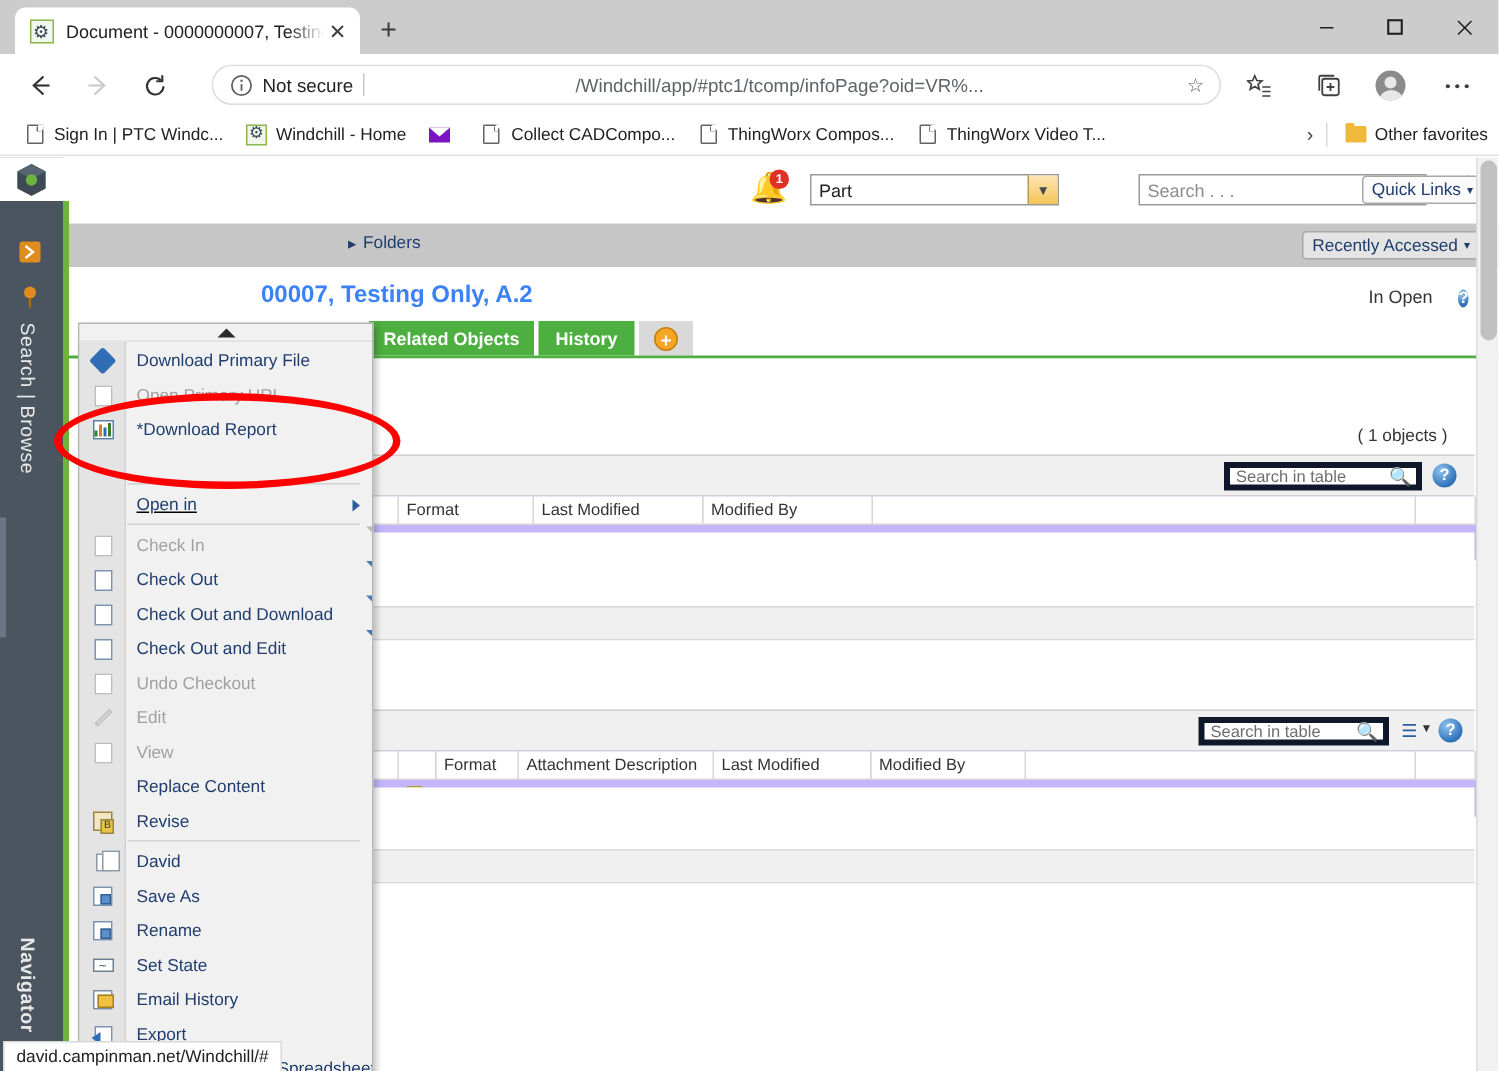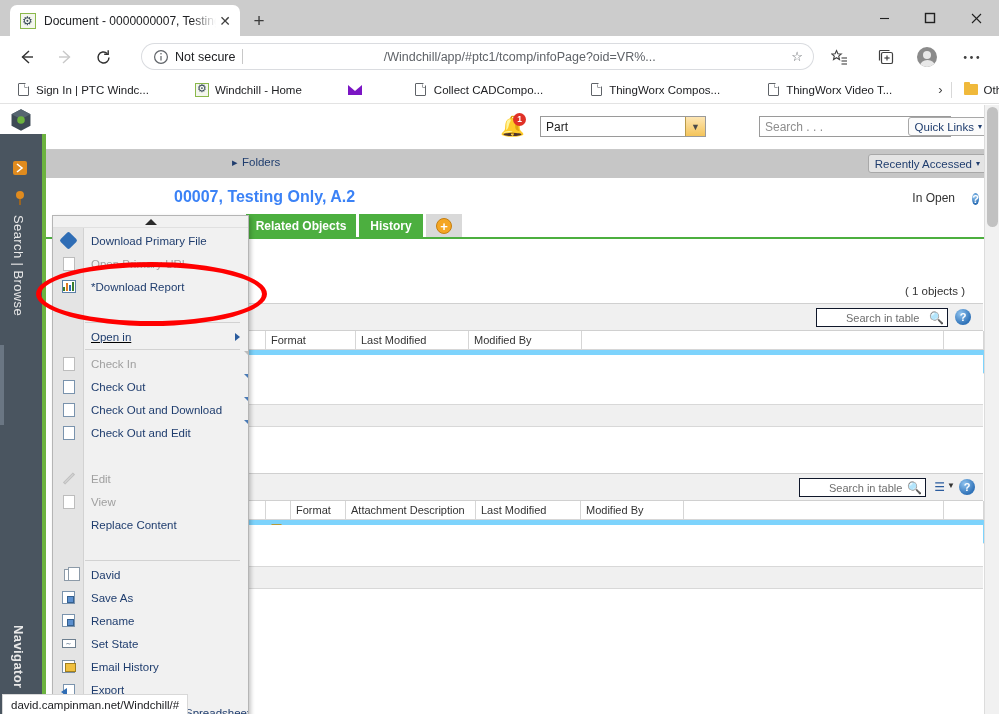--- a/index.html
+++ b/index.html
@@ -99,7 +99,6 @@
     position: absolute; left: 0; top: 76px; width: 999px; height: 28px;
     background: #ffffff; display: flex; align-items: center; padding-left: 8px;
     border-bottom: 1px solid #e3e3e3;
-    gap: 31px;
   }
   .bm { display:flex; align-items:center; height: 24px; padding: 0 7px; cursor:pointer; white-space:nowrap;}
   .bm-ico { width: 16px; flex:0 0 16px; margin-right: 5px; display:flex; align-items:center; justify-content:center;}

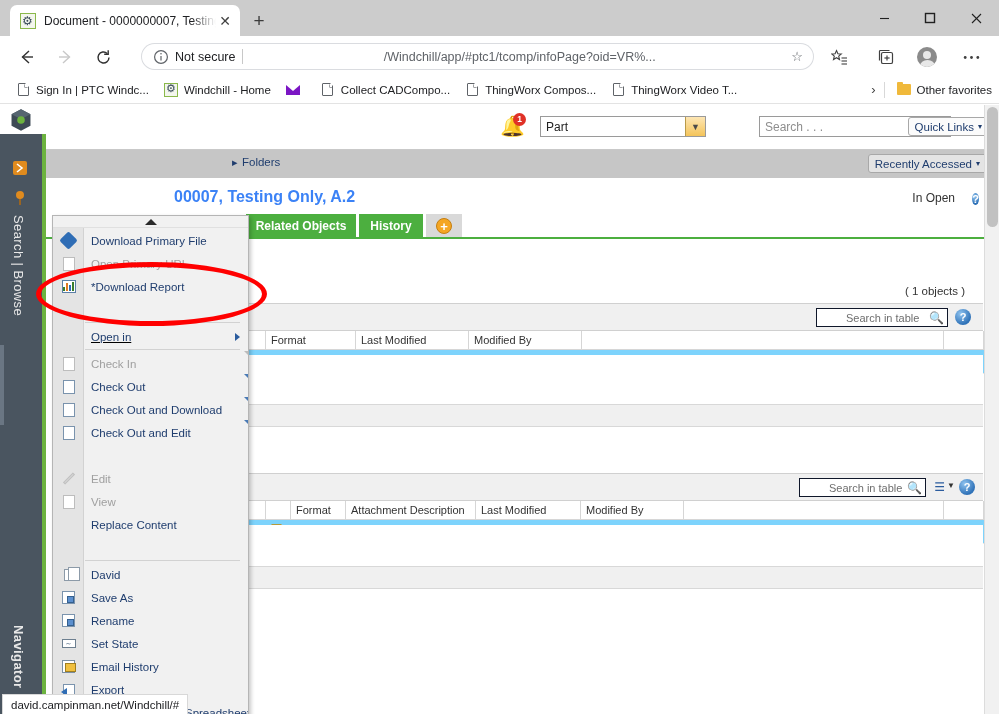--- a/index.html
+++ b/index.html
@@ -264,8 +264,8 @@
     border-bottom:1px solid #d0d0d0; height: 28px;
   }
   .tbl-search {
-    position:absolute; top:4px; height:19px; border:1px solid #0f172a; background:#fff;
-    display:flex;align-items:center;padding-left:25px;
+    position:absolute; top:4px; height:19px; border:4px solid #0f172a; background:#fff;
+    display:flex;align-items:center;
   }
   .tbl-search input {
     border:0;outline:0;font-size:11px;color:#222;padding-left:4px;width:100%;

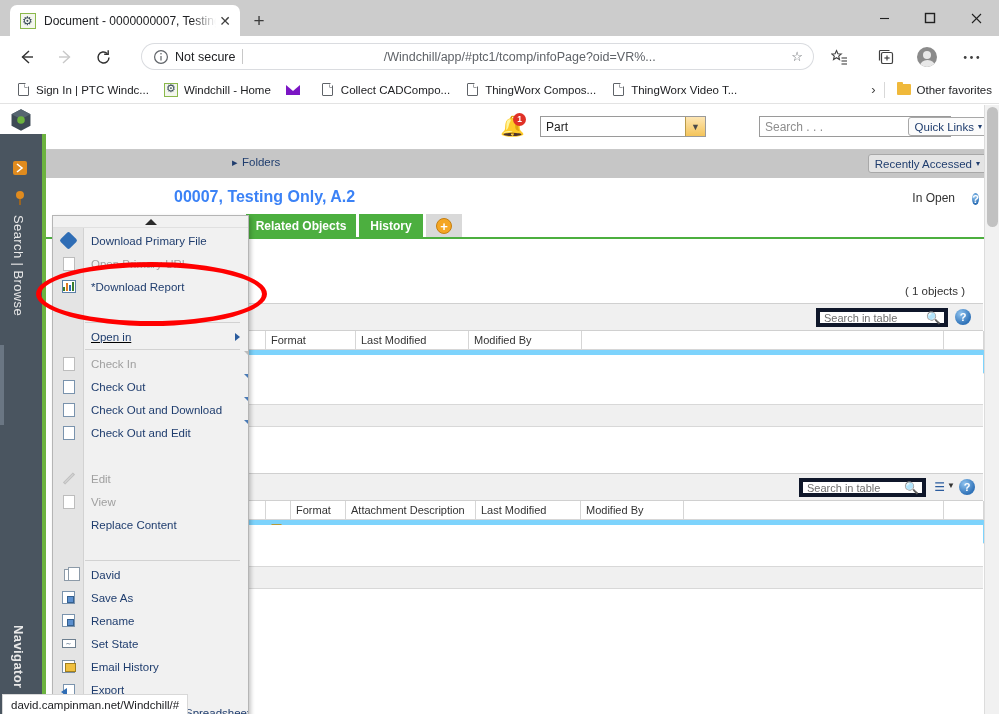--- a/index.html
+++ b/index.html
@@ -275,7 +275,7 @@
   .mag { color:#2b5c9e; font-size:12px; padding:0 3px; cursor:pointer;}
 
   table.wtable {
-    position:absolute; border-collapse: collapse; background:#7dd3fc; table-layout: fixed;
+    position:absolute; border-collapse: collapse; background:#c4b5fd; table-layout: fixed;
   }
   table.wtable th {
     font-size: 11px; font-weight: normal; color:#333; text-align:left;

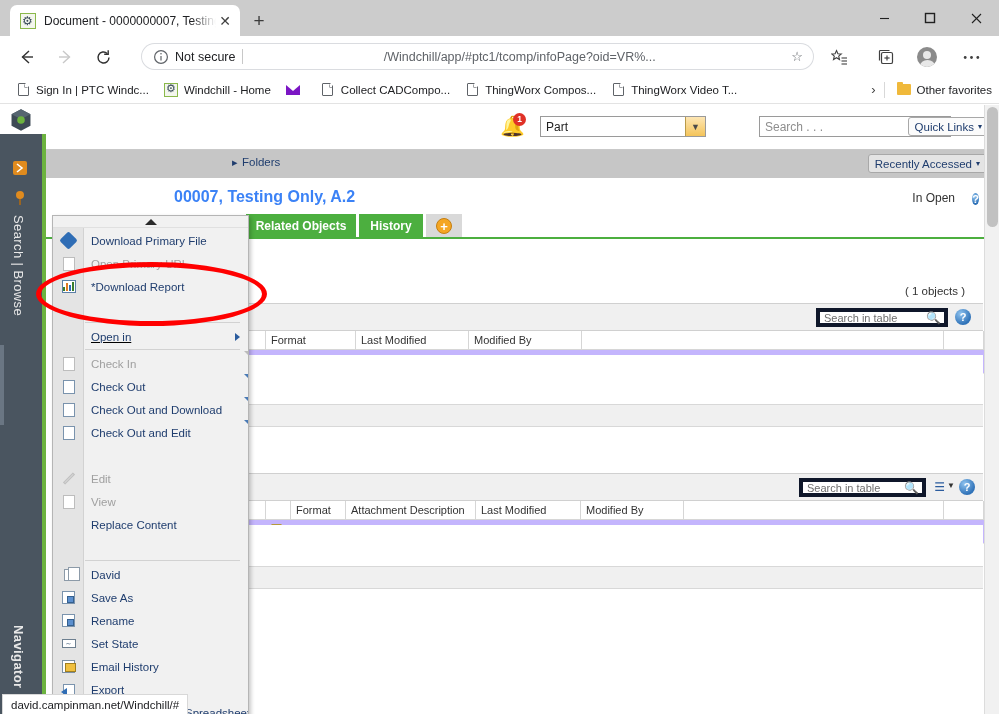--- a/index.html
+++ b/index.html
@@ -822,6 +822,12 @@
         <span class="ctx-label">Check Out and Edit</span>
       </div>
 
+      <div class="ctx-item disabled" style="top:228px;">
+        <span class="ctx-ico">
+            <span class="i-paper g"></span>
+          </span>
+        <span class="ctx-label">Undo Checkout</span>
+      </div>
 
       <div class="ctx-item disabled" style="top:251px;">
         <span class="ctx-ico">

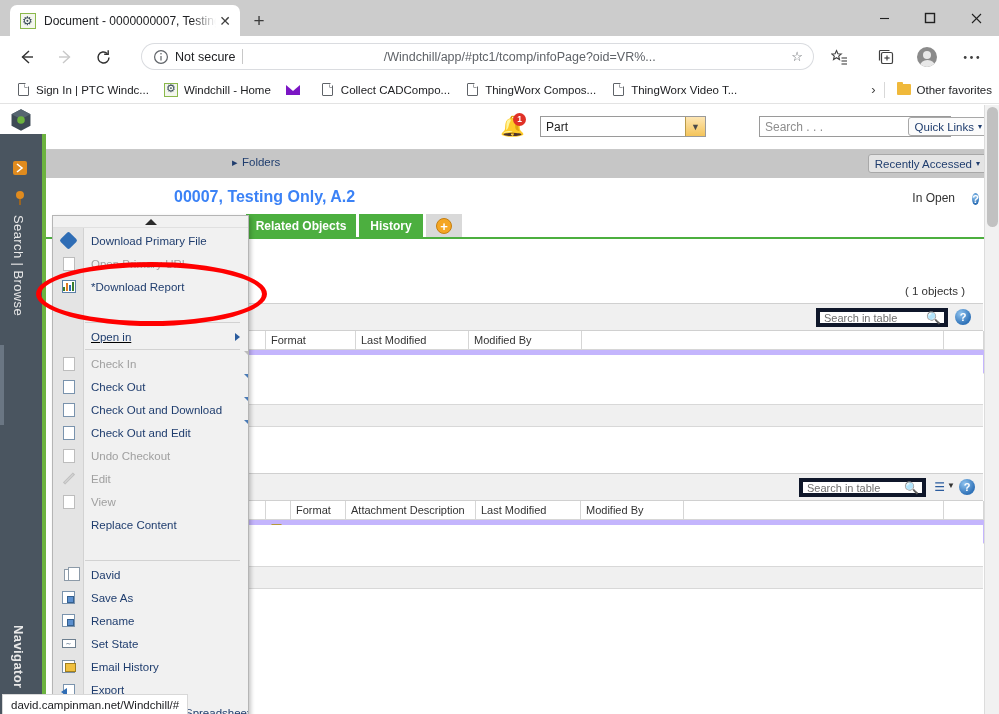--- a/index.html
+++ b/index.html
@@ -848,6 +848,12 @@
         <span class="ctx-label">Replace Content</span>
       </div>
 
+      <div class="ctx-item" style="top:320px;">
+        <span class="ctx-ico">
+            <span class="i-revise"></span>
+          </span>
+        <span class="ctx-label">Revise</span>
+      </div>
       <div class="ctx-sep" style="top:344px;"></div>
 
       <div class="ctx-item" style="top:347px;">

